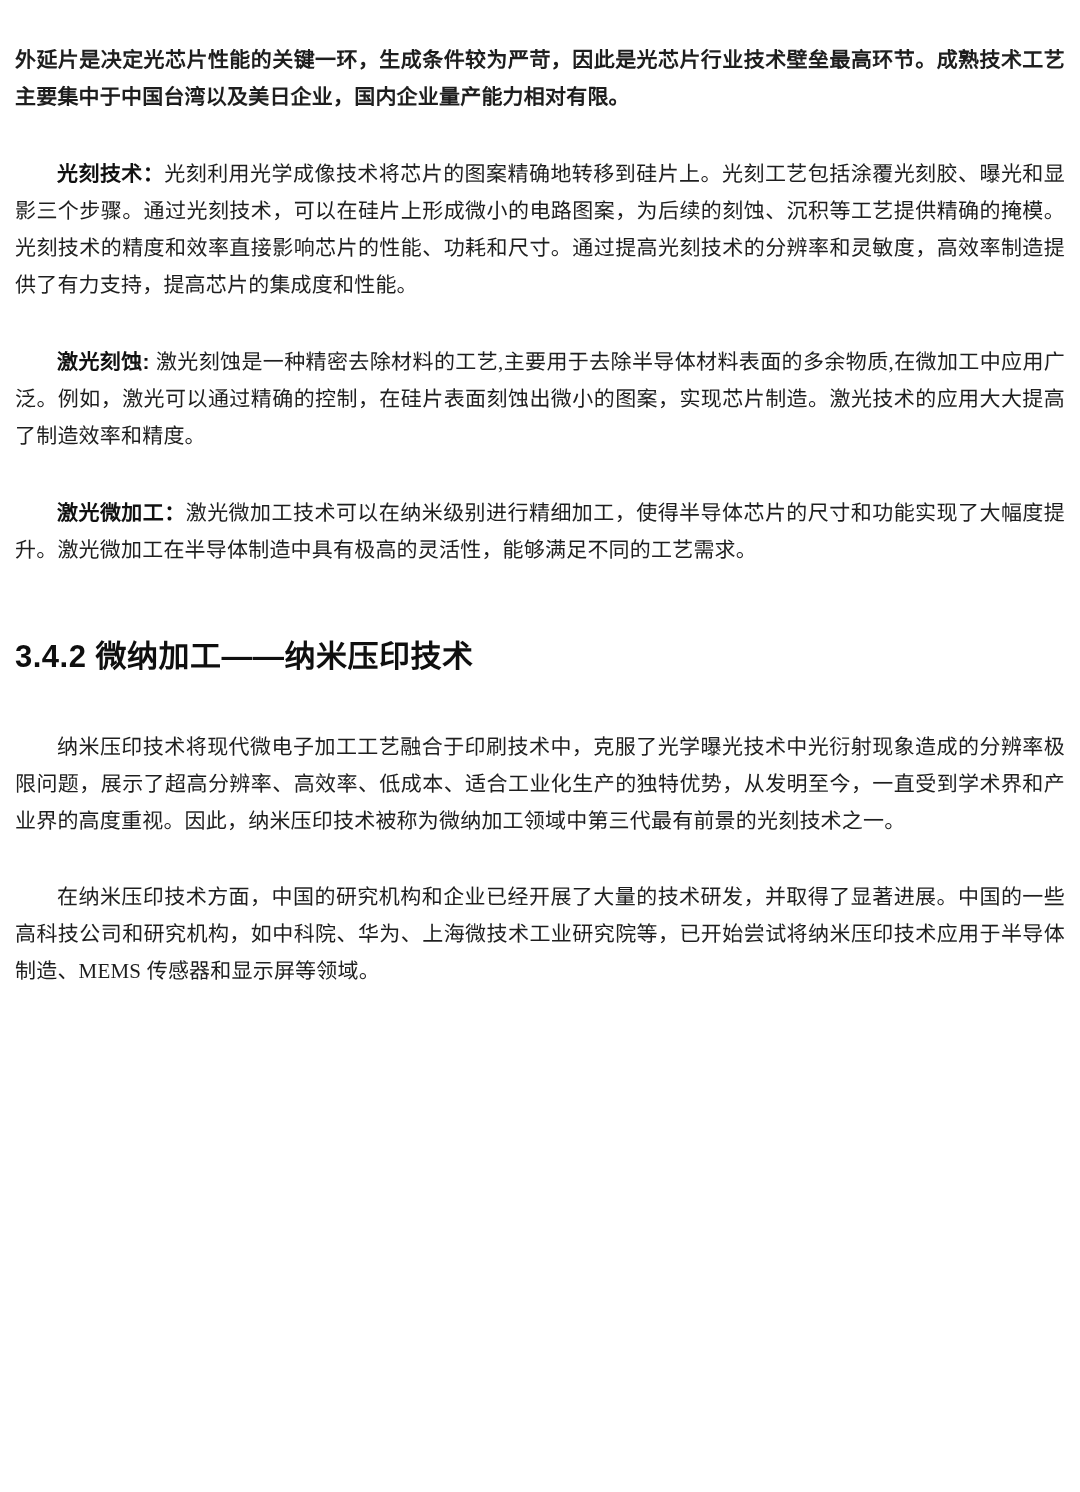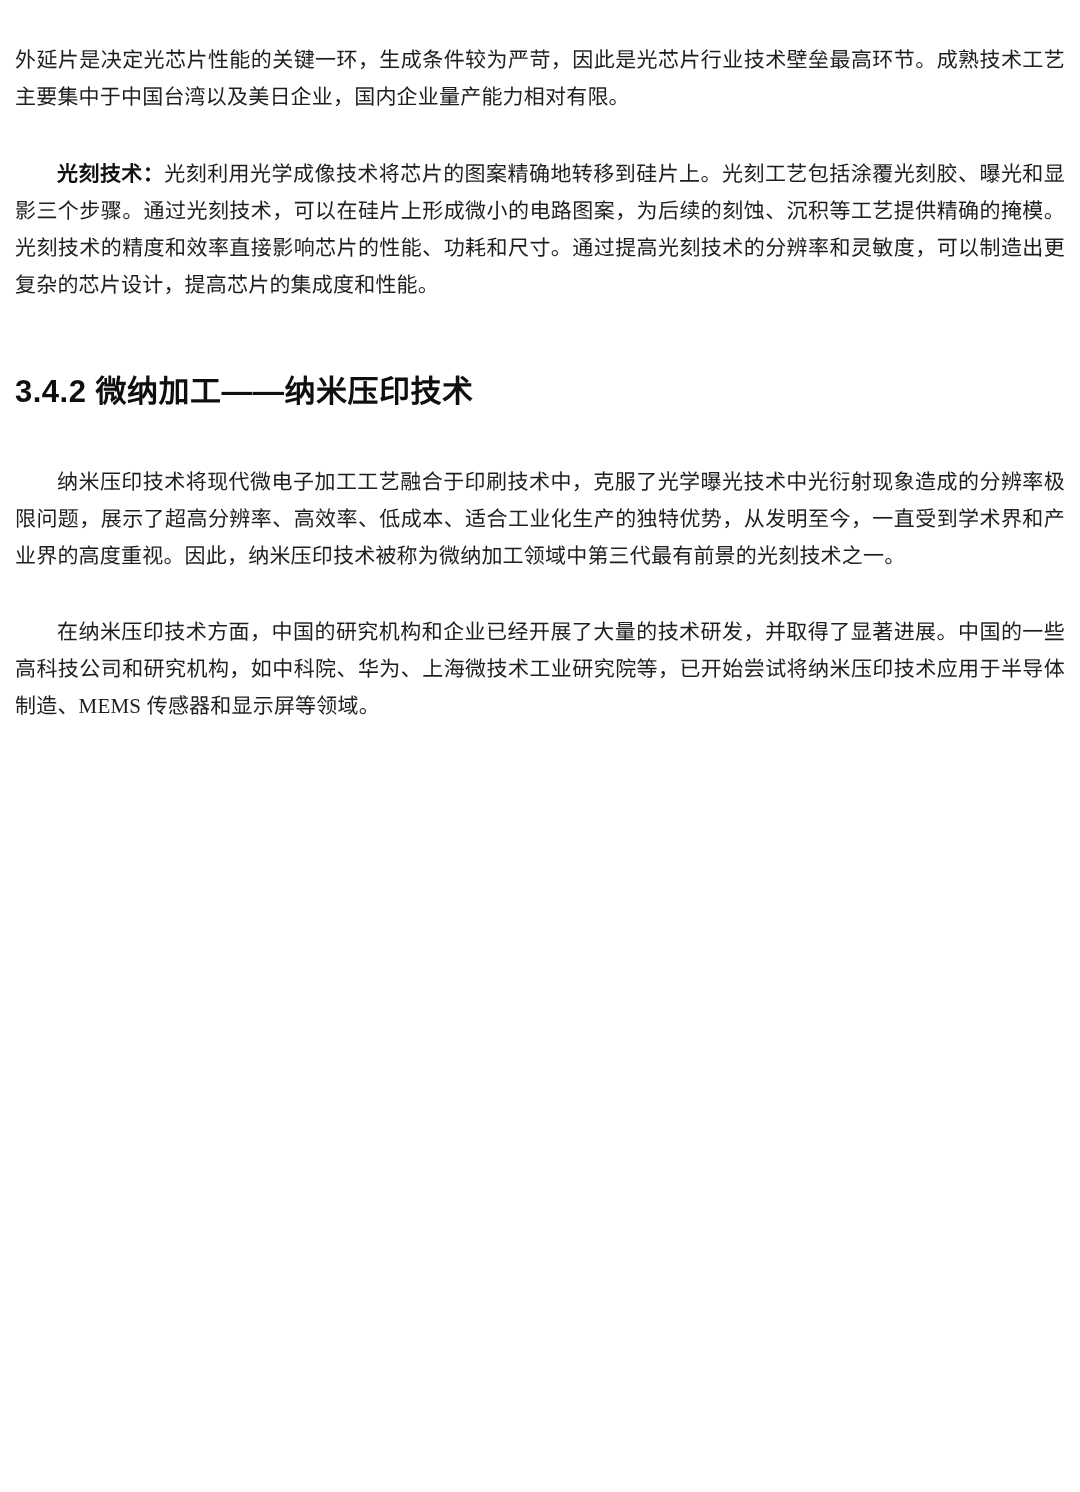--- a/index.html
+++ b/index.html
@@ -28,6 +28,7 @@
   .para.first {
     margin-top: 0;
     text-indent: 0;
+    font-weight: bold;
   }
   .run-in-label {
     font-family: "Liberation Sans", "DejaVu Sans", sans-serif;

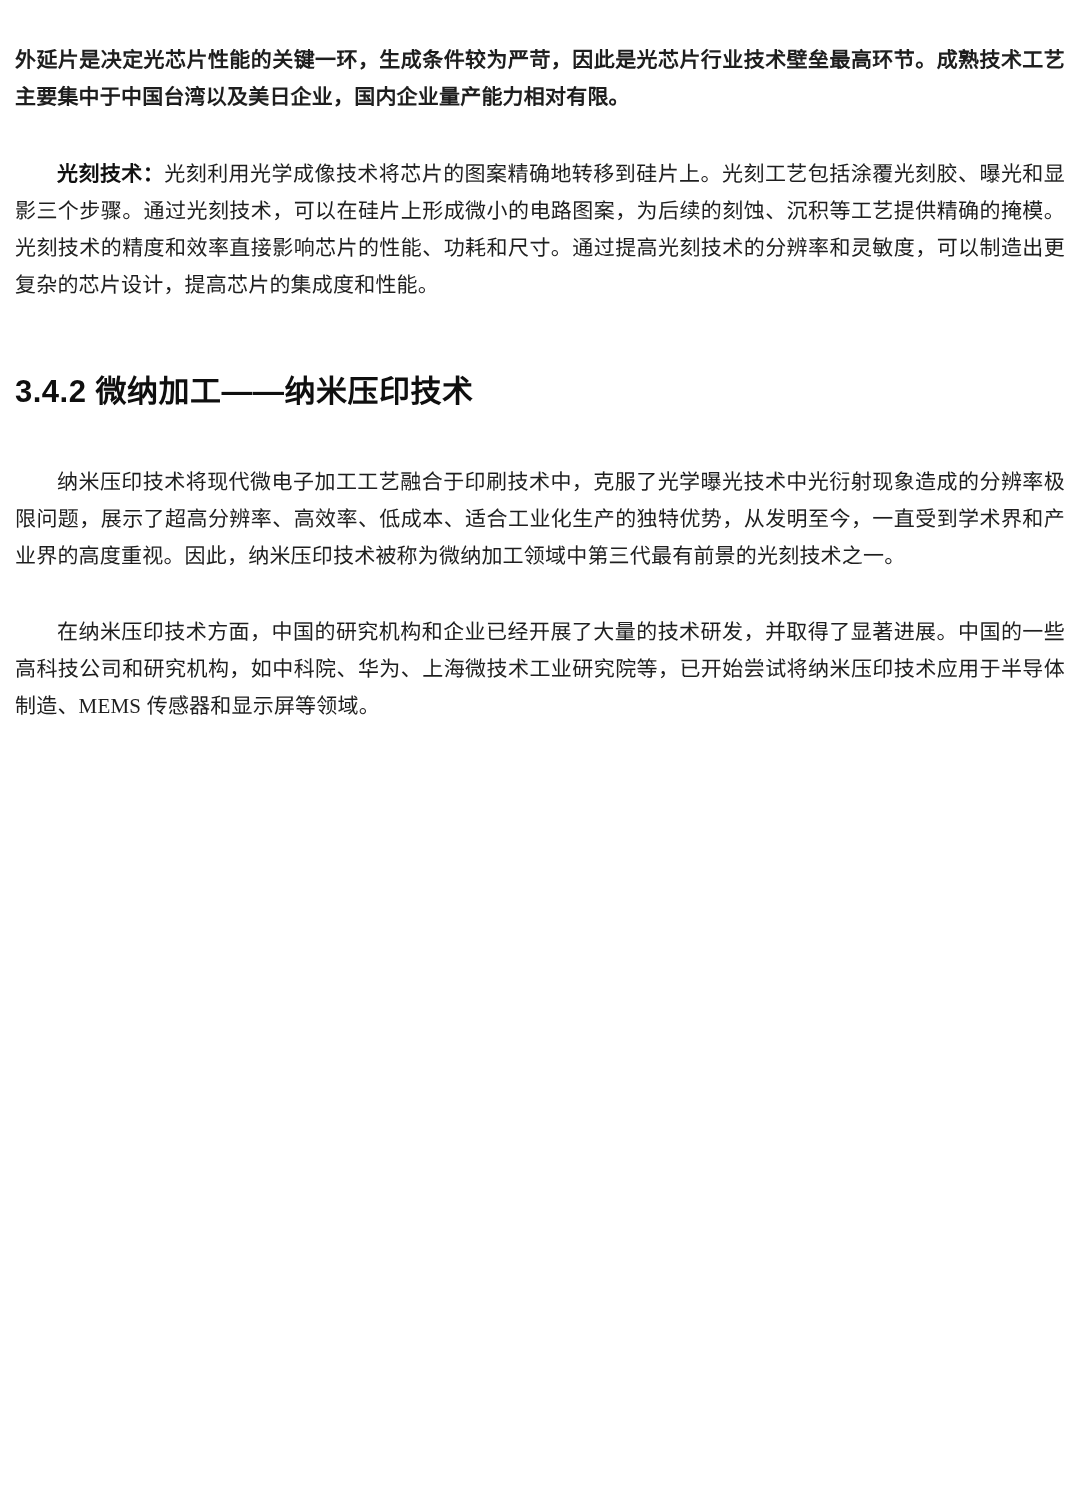--- a/index.html
+++ b/index.html
@@ -54,7 +54,7 @@
 
 
 
-  <p class="para"><strong class="run-in-label">光刻技术：</strong><span>光刻利用光学成像技术将芯片的图案精确地转移到硅片上。光刻工艺包括涂覆光刻胶、曝光和显影三个步骤。通过光刻技术，可以在硅片上形成微小的电路图案，为后续的刻蚀、沉积等工艺提供精确的掩模。光刻技术的精度和效率直接影响芯片的性能、功耗和尺寸。通过提高光刻技术的分辨率和灵敏度，可以制造出更复杂的芯片设计，提高芯片的集成度和性能。</span></p>
+  <p class="para"><strong class="run-in-label">光刻技术：</strong><span>光刻利用光学成像技术将芯片的图案精确地转移到硅片上。光刻工艺包括涂覆光刻胶、曝光和显影三个步骤。通过光刻技术，可以在硅片上形成微小的电路图案，为后续的刻蚀、沉积等工艺提供精确的掩模。光刻技术的精度和效率直接影响芯片的性能、功耗和尺寸。通过提高光刻技术的分辨率和灵敏度，高效率制造提供了有力支持，提高芯片的集成度和性能。</span></p>
 
 
 

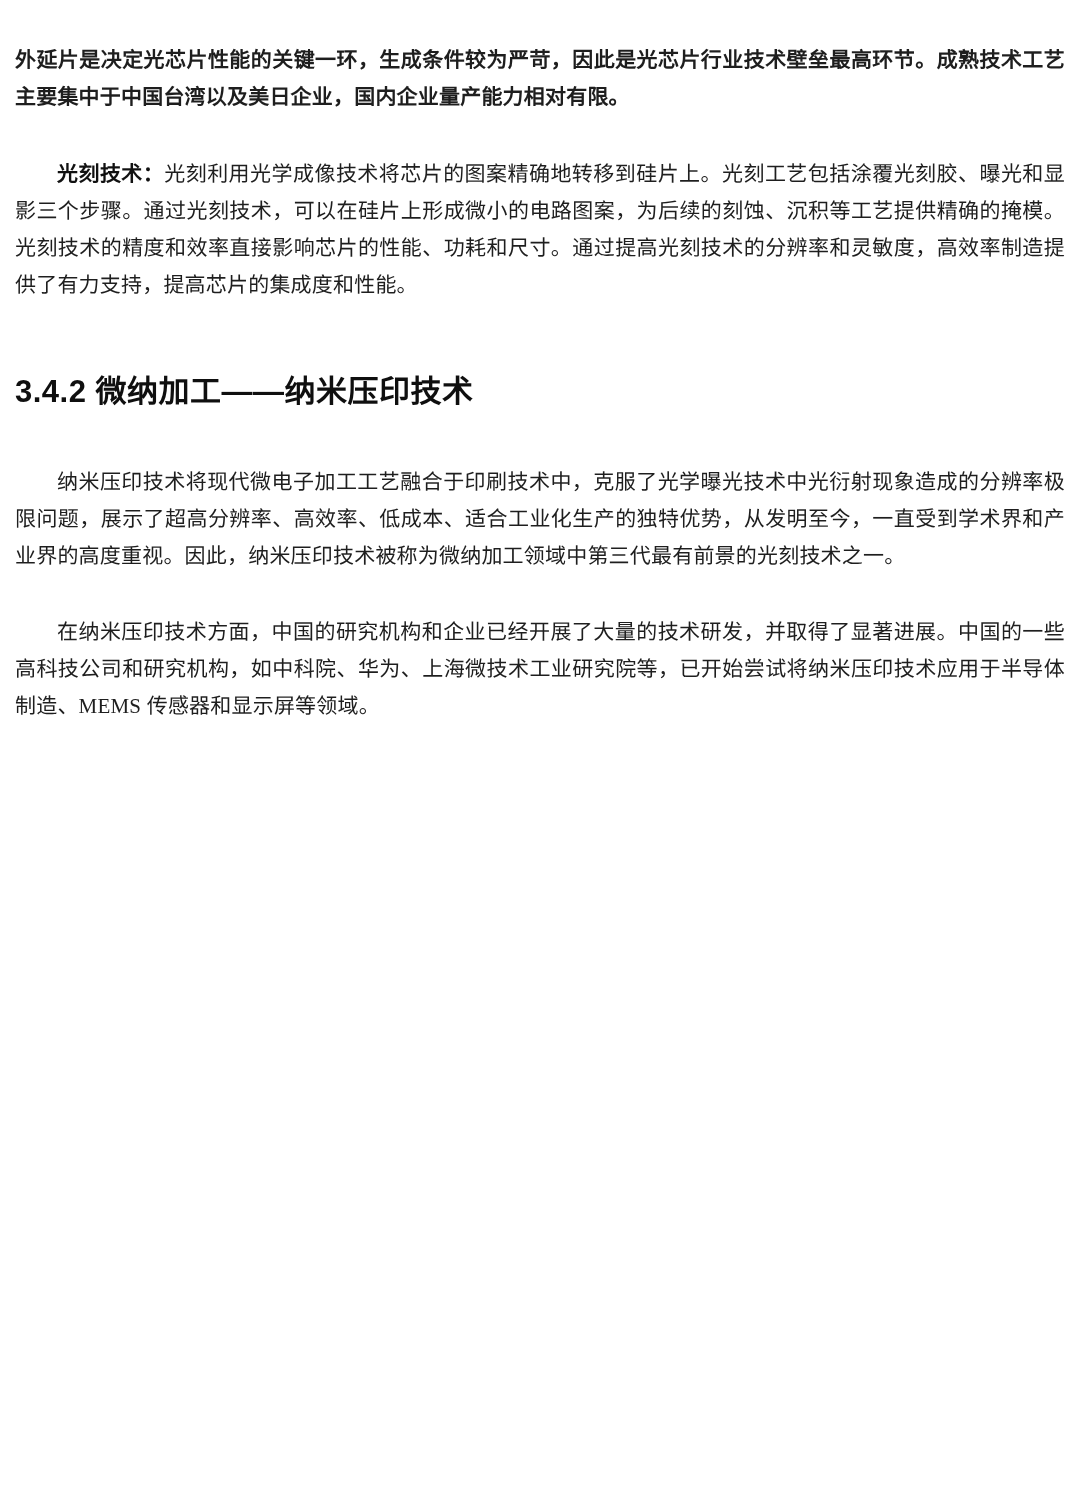--- a/index.html
+++ b/index.html
@@ -57,6 +57,7 @@
   <p class="para"><strong class="run-in-label">光刻技术：</strong><span>光刻利用光学成像技术将芯片的图案精确地转移到硅片上。光刻工艺包括涂覆光刻胶、曝光和显影三个步骤。通过光刻技术，可以在硅片上形成微小的电路图案，为后续的刻蚀、沉积等工艺提供精确的掩模。光刻技术的精度和效率直接影响芯片的性能、功耗和尺寸。通过提高光刻技术的分辨率和灵敏度，高效率制造提供了有力支持，提高芯片的集成度和性能。</span></p>
 
 
+  <p class="para"><strong class="run-in-label">激光刻蚀: </strong><span>激光刻蚀是一种精密去除材料的工艺,主要用于去除半导体材料表面的多余物质,在微加工中应用广泛。例如，激光可以通过精确的控制，在硅片表面刻蚀出微小的图案，实现芯片制造。激光技术的应用大大提高了制造效率和精度。</span></p>
 
 
   <h2 class="section-heading">3.4.2 微纳加工——纳米压印技术</h2>

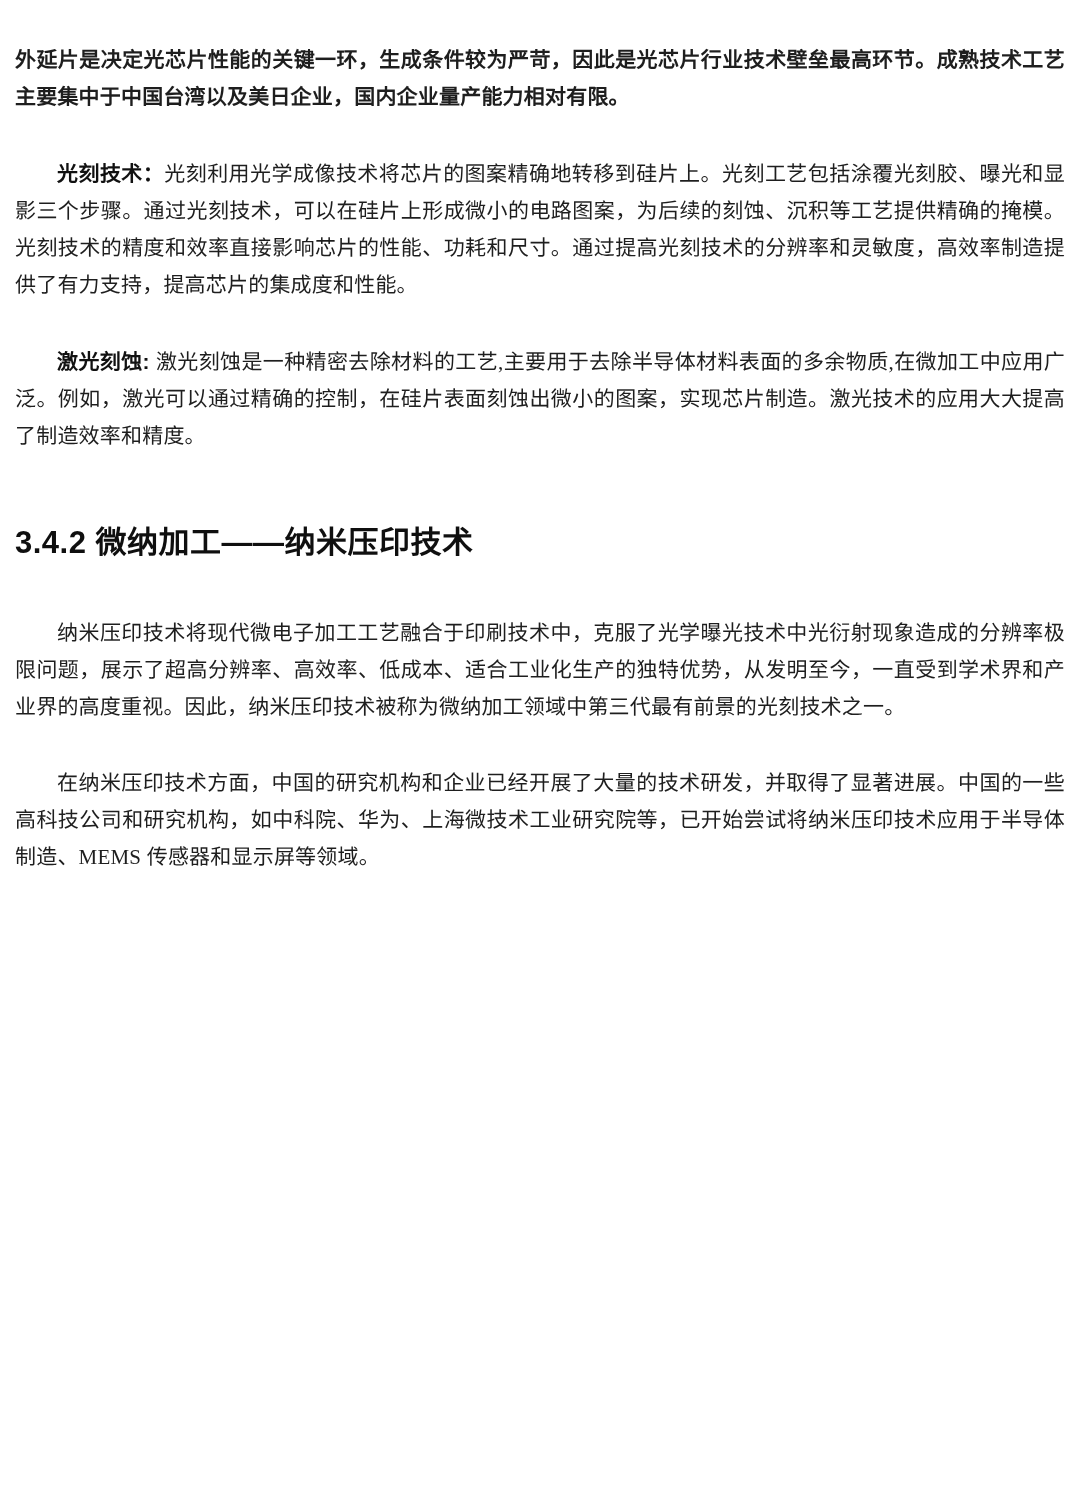--- a/index.html
+++ b/index.html
@@ -59,6 +59,7 @@
 
   <p class="para"><strong class="run-in-label">激光刻蚀: </strong><span>激光刻蚀是一种精密去除材料的工艺,主要用于去除半导体材料表面的多余物质,在微加工中应用广泛。例如，激光可以通过精确的控制，在硅片表面刻蚀出微小的图案，实现芯片制造。激光技术的应用大大提高了制造效率和精度。</span></p>
 
+  <p class="para"><strong class="run-in-label">激光微加工：</strong><span>激光微加工技术可以在纳米级别进行精细加工，使得半导体芯片的尺寸和功能实现了大幅度提升。激光微加工在半导体制造中具有极高的灵活性，能够满足不同的工艺需求。</span></p>
 
   <h2 class="section-heading">3.4.2 微纳加工——纳米压印技术</h2>
 

